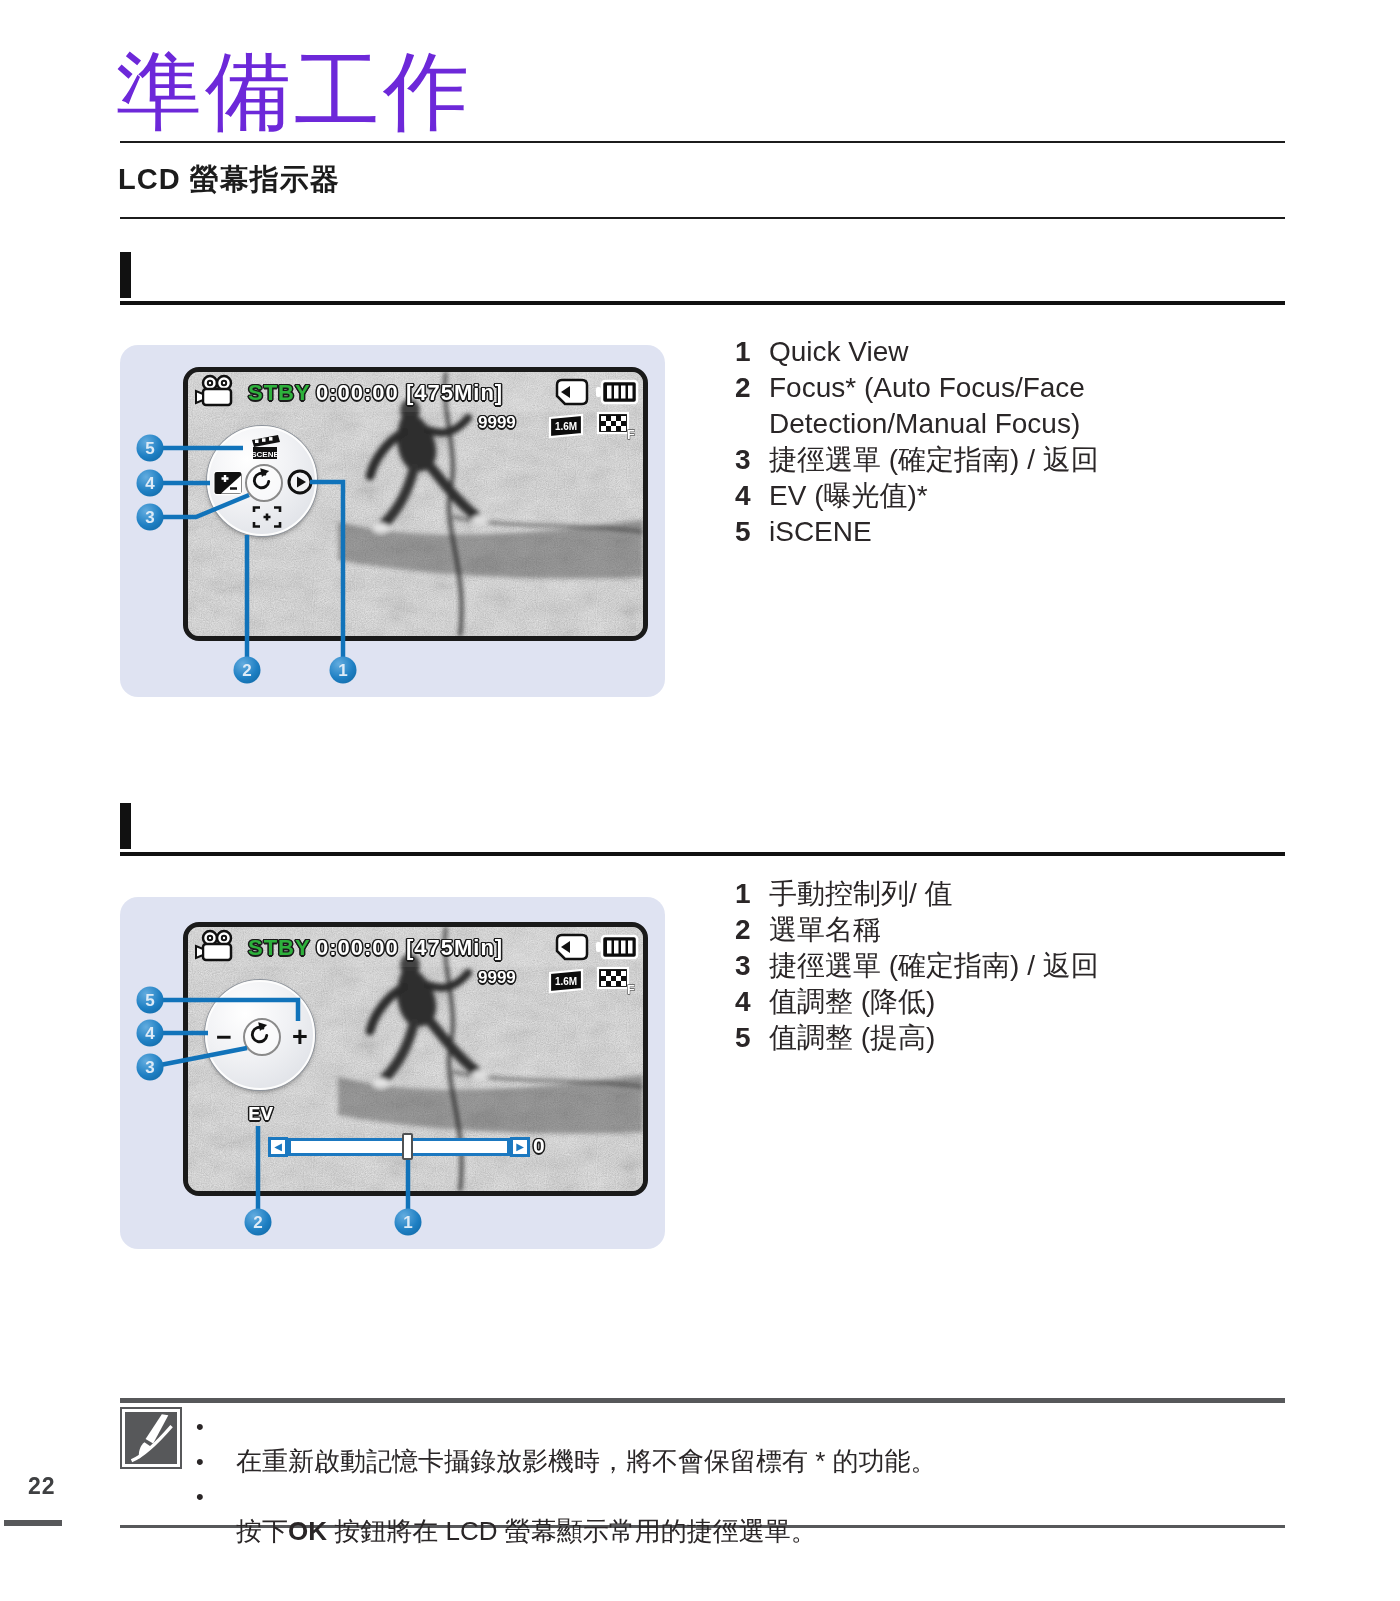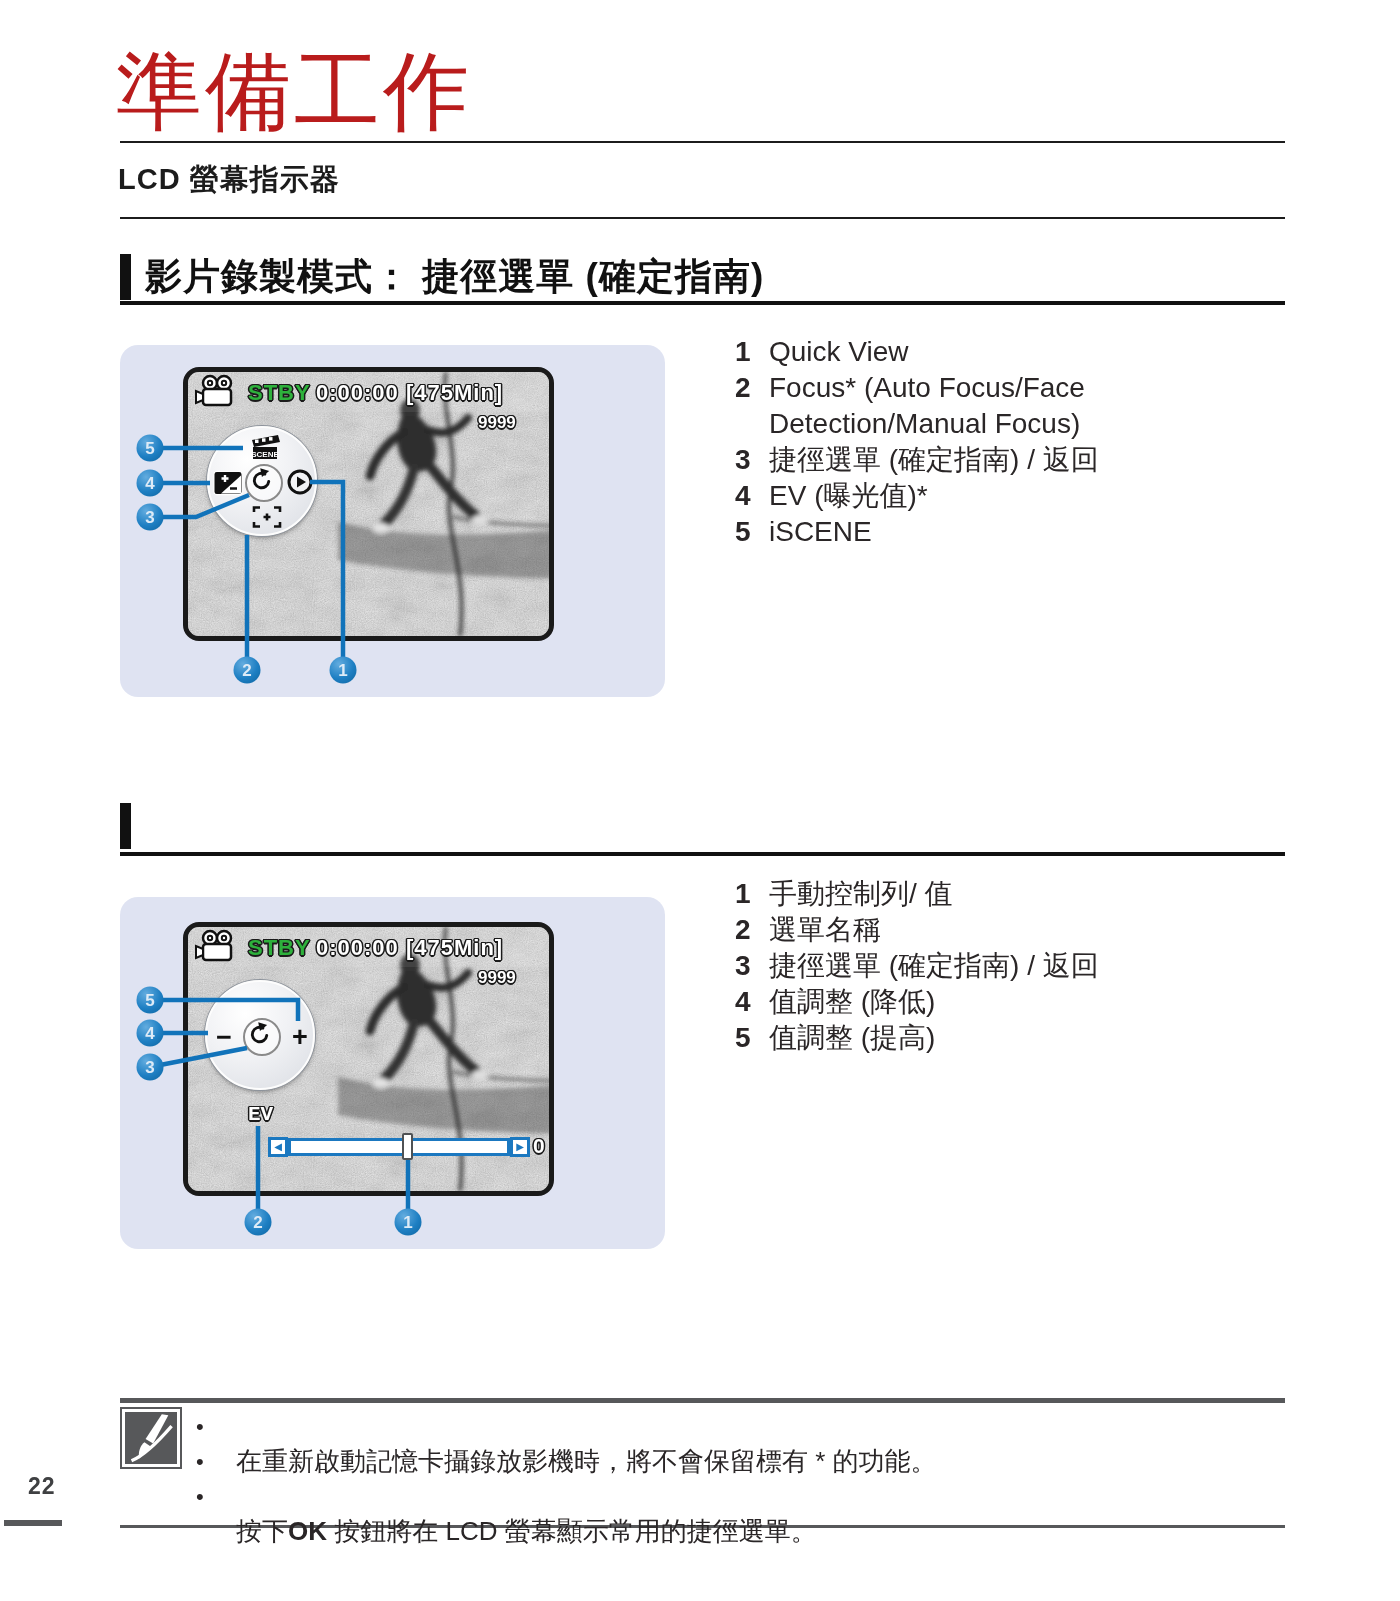--- a/index.html
+++ b/index.html
@@ -7,7 +7,7 @@
   .abs{position:absolute;}
 
   
-  .h1{left:116px;top:34px;font-size:86px;letter-spacing:3px;color:#b91c1c;font-weight:normal;}
+  .h1{left:116px;top:34px;font-size:86px;letter-spacing:3px;color:#6d28d9;font-weight:normal;}
   .rule-h1{left:120px;top:141px;width:1165px;height:2px;background:#1c1c1c;}
   .h2{left:118px;top:160px;font-size:29px;font-weight:bold;color:#1c1c1c;letter-spacing:1px;}
   .rule-h2{left:120px;top:217px;width:1165px;height:2px;background:#1c1c1c;}

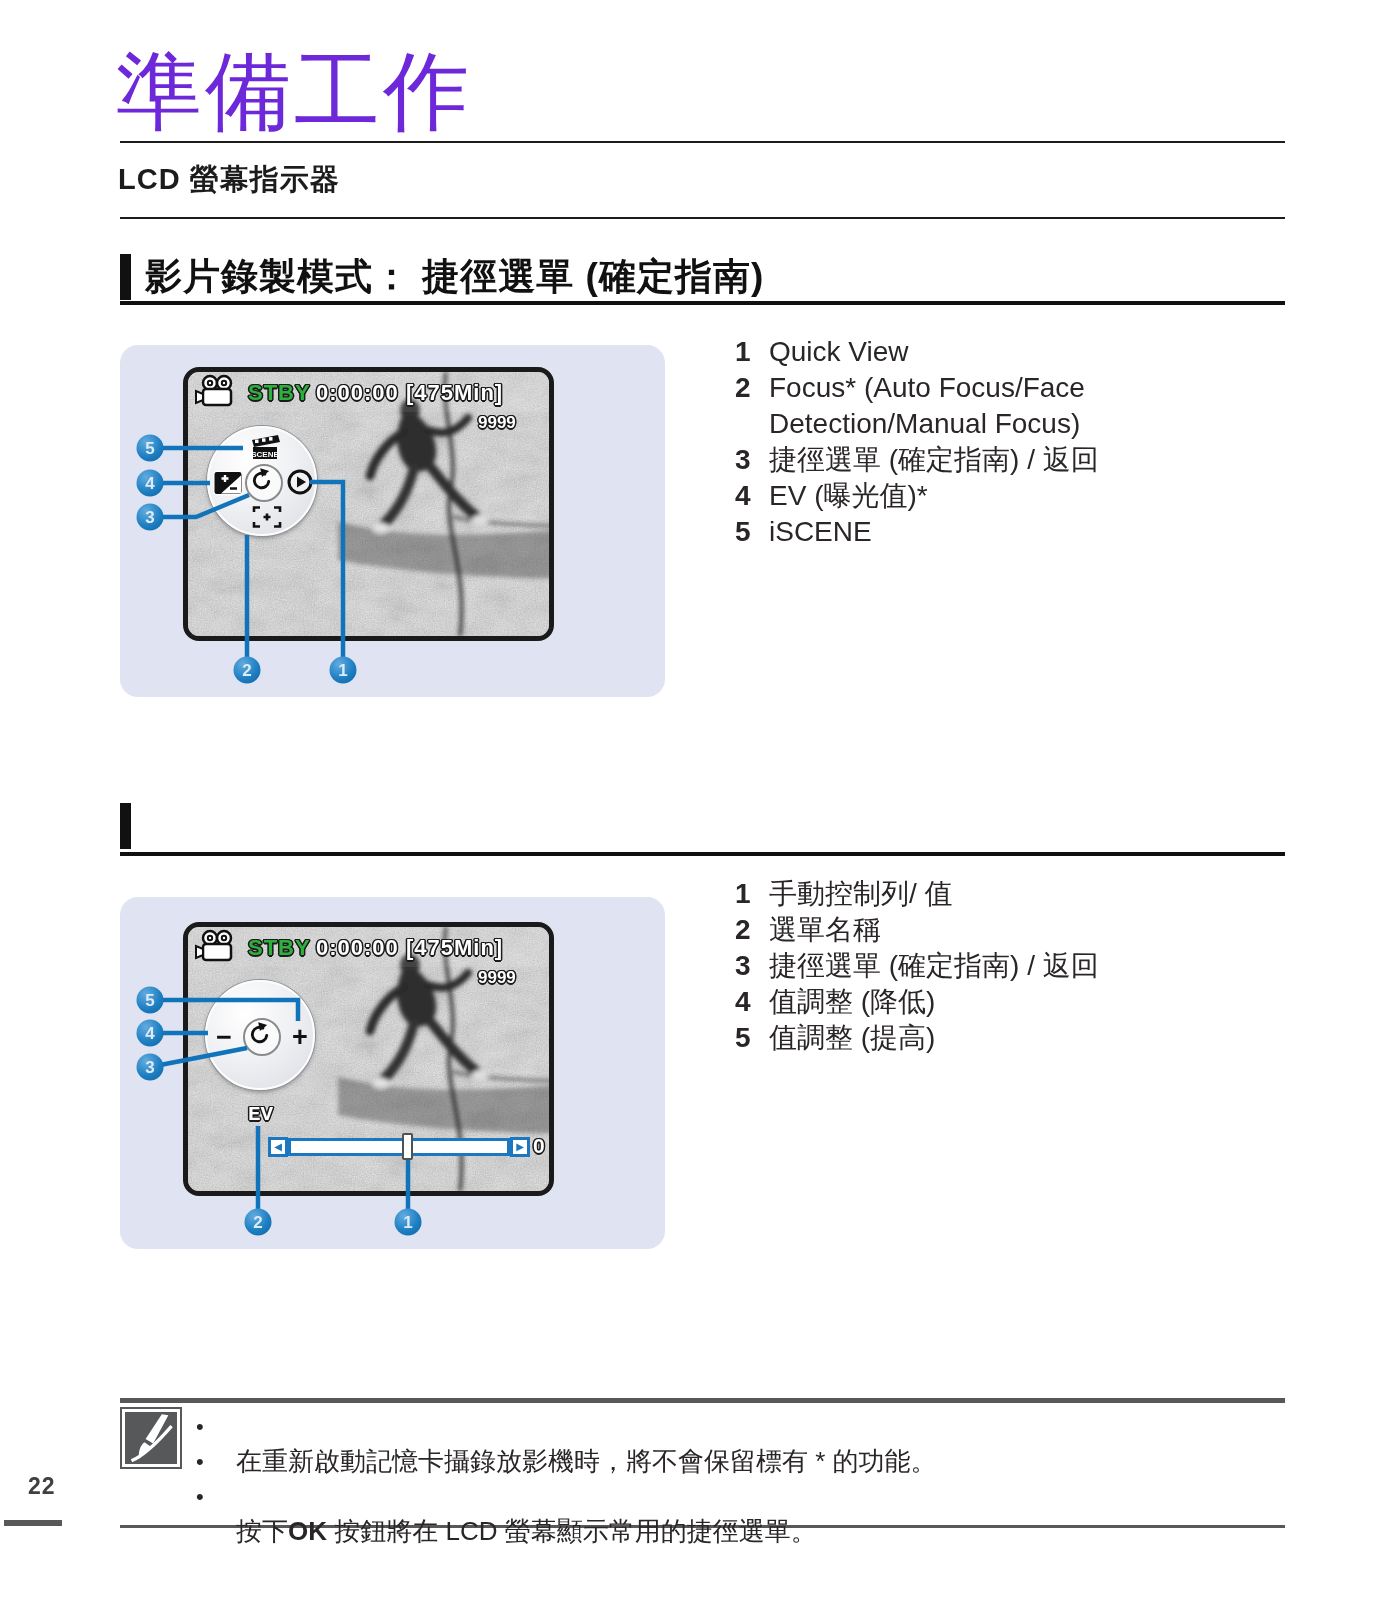--- a/index.html
+++ b/index.html
@@ -87,7 +87,6 @@
 
 <div class="abs sec sec1">
   <div class="sec-bar"></div>
-  <div class="sec-title">影片錄製模式： 捷徑選單 (確定指南)</div>
 </div>
 <div class="abs rule-s1"></div>
 

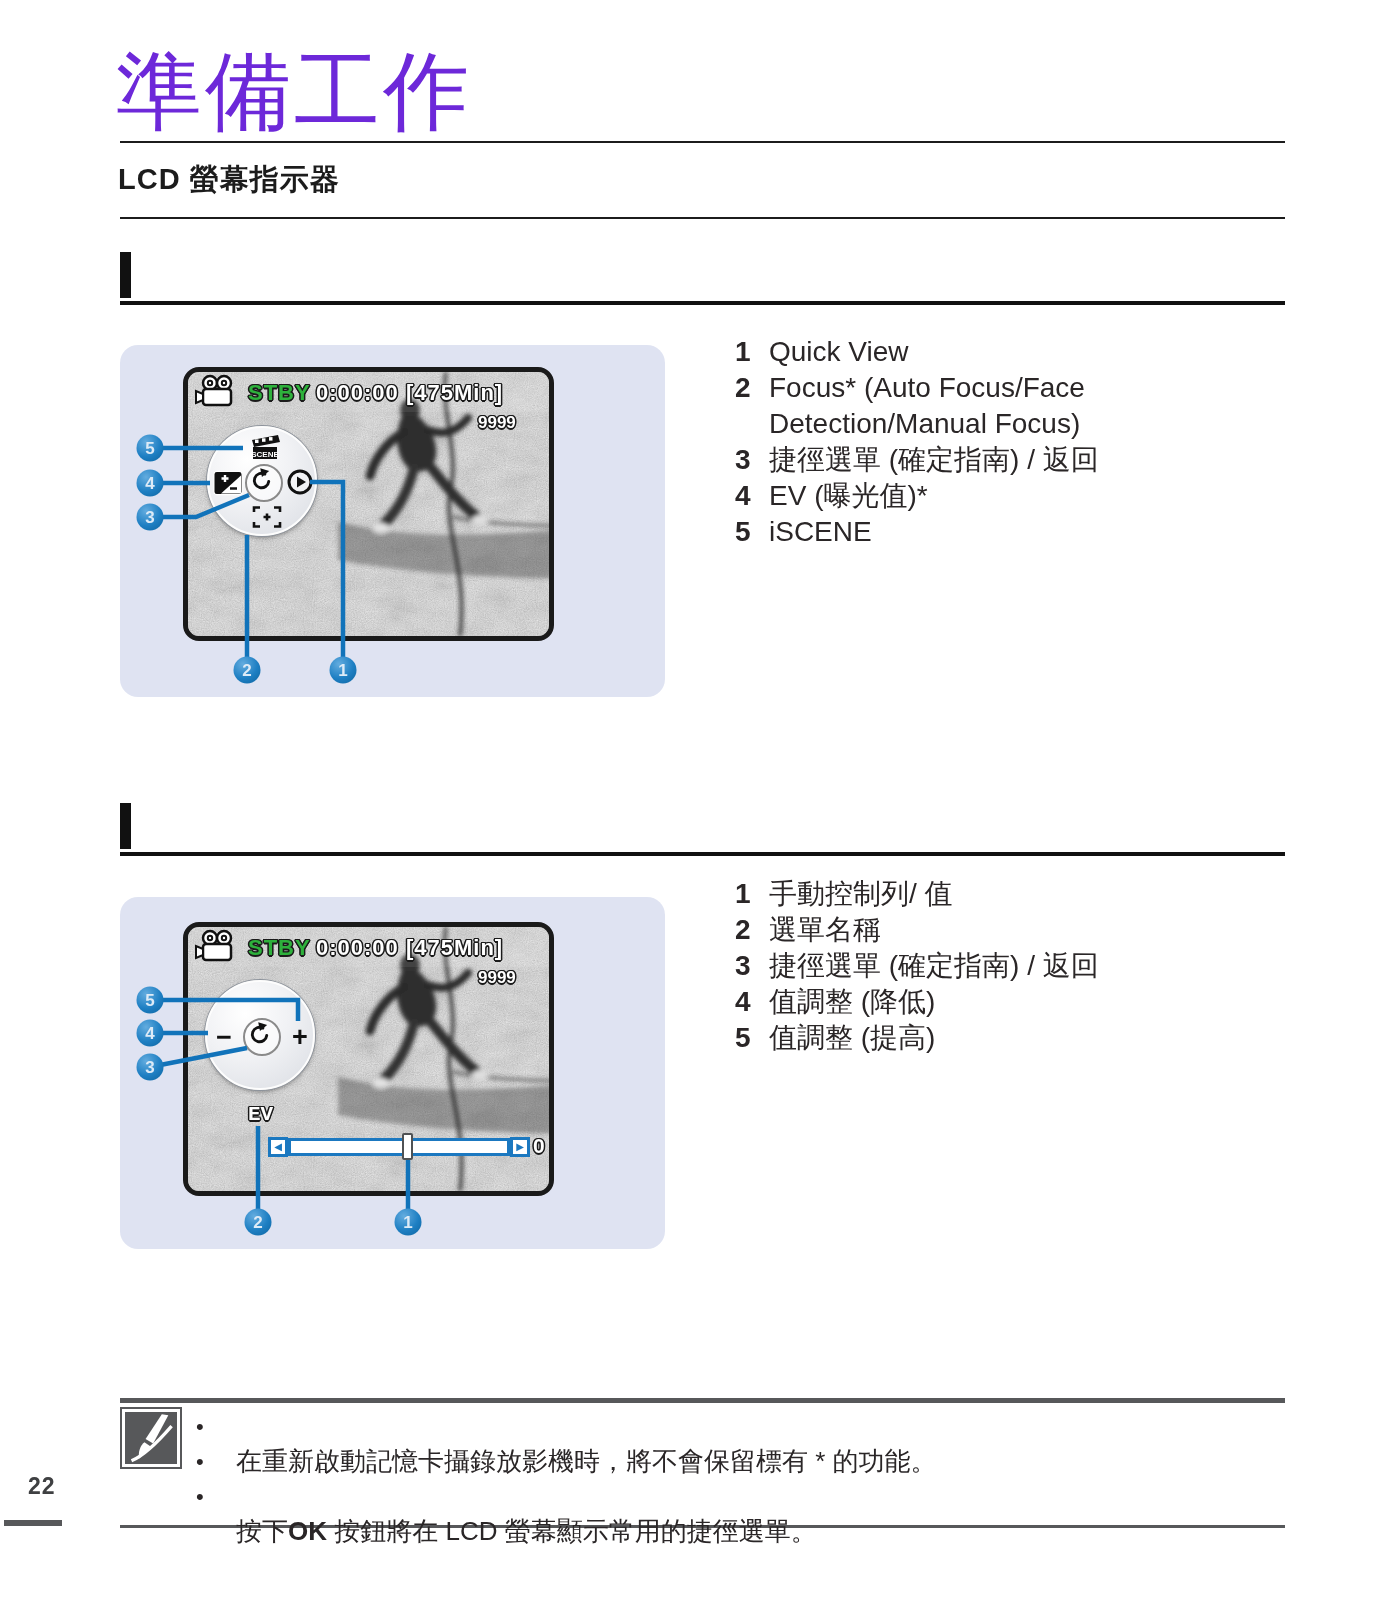--- a/index.html
+++ b/index.html
@@ -20,7 +20,7 @@
   
   .figbox{left:120px;width:545px;height:352px;background:#dfe3f2;border-radius:18px;}
   .fig1{top:345px;} .fig2{top:897px;}
-  .lcd{position:absolute;left:63px;width:371px;height:274px;border:5px solid #1a1a1a;border-radius:16px;background:#8d8d8d;overflow:hidden;box-sizing:border-box;}
+  .lcd{position:absolute;left:63px;width:465px;height:274px;border:5px solid #1a1a1a;border-radius:16px;background:#8d8d8d;overflow:hidden;box-sizing:border-box;}
   .lcd1{top:22px;} .lcd2{top:25px;}
   .photo{position:absolute;left:0;top:0;width:455px;height:264px;}
 

